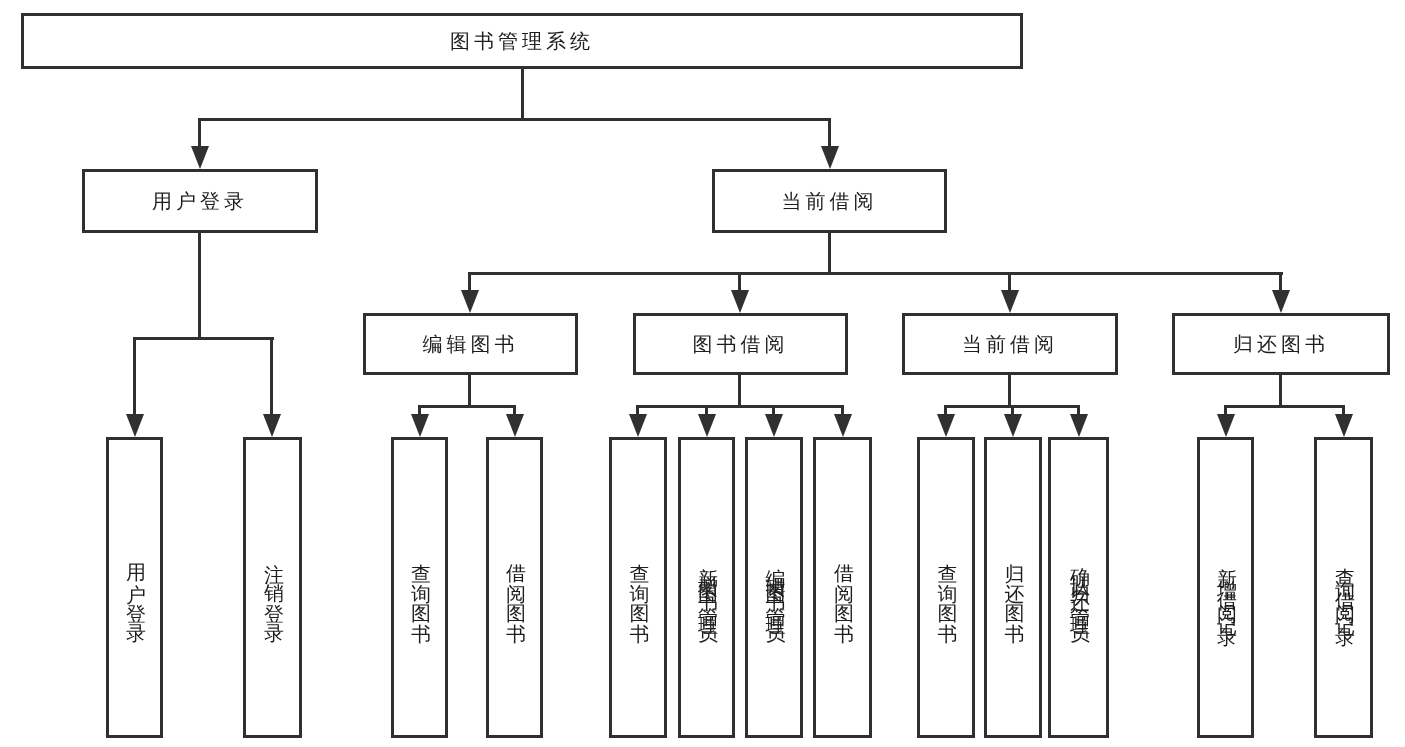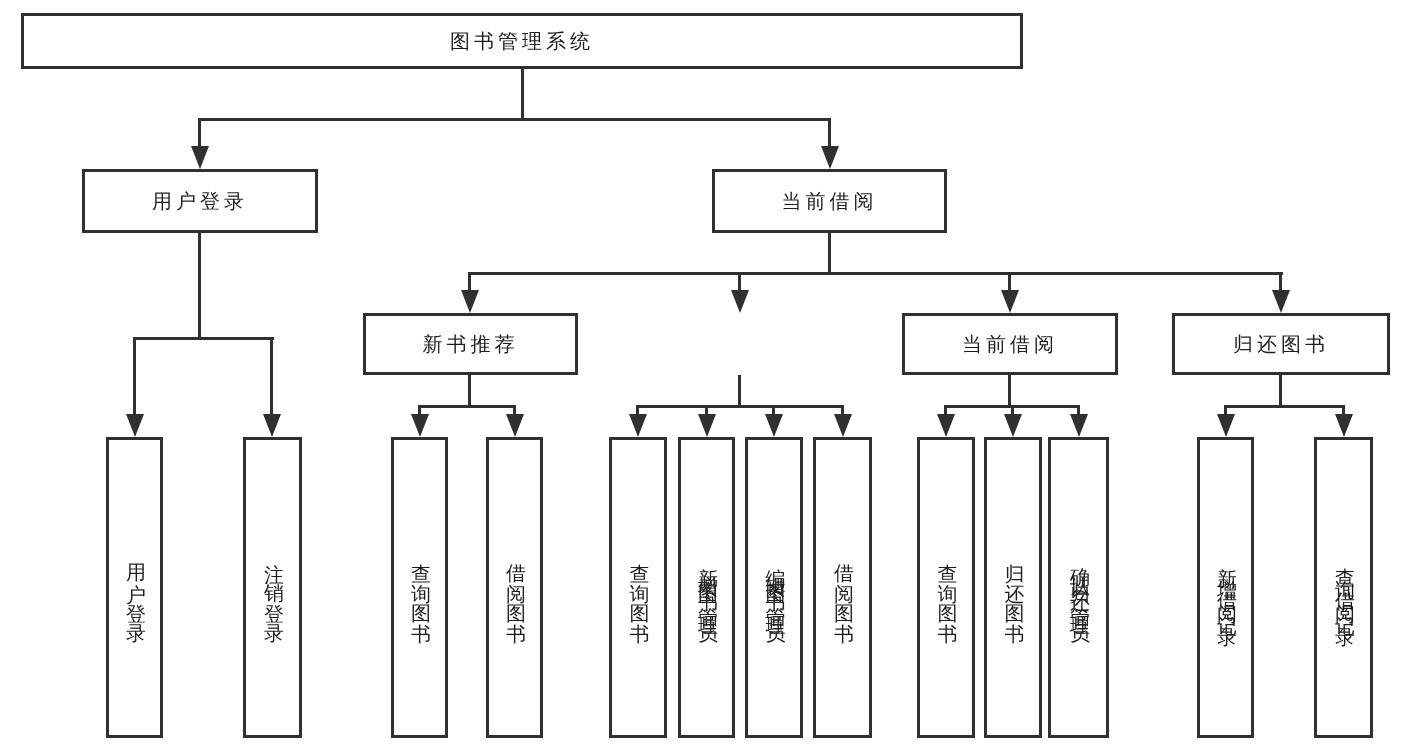--- a/index.html
+++ b/index.html
@@ -80,7 +80,7 @@
   <div class="ar" style="left:1272px;top:290px"></div>
 
   <div class="box" style="left:363px;top:313px;width:215px;height:62px">
-    <span class="hlabel">新书推荐</span>
+    <span class="hlabel">编辑图书</span>
   </div>
   <div class="box" style="left:902px;top:313px;width:216px;height:62px">
     <span class="hlabel">当前借阅</span>

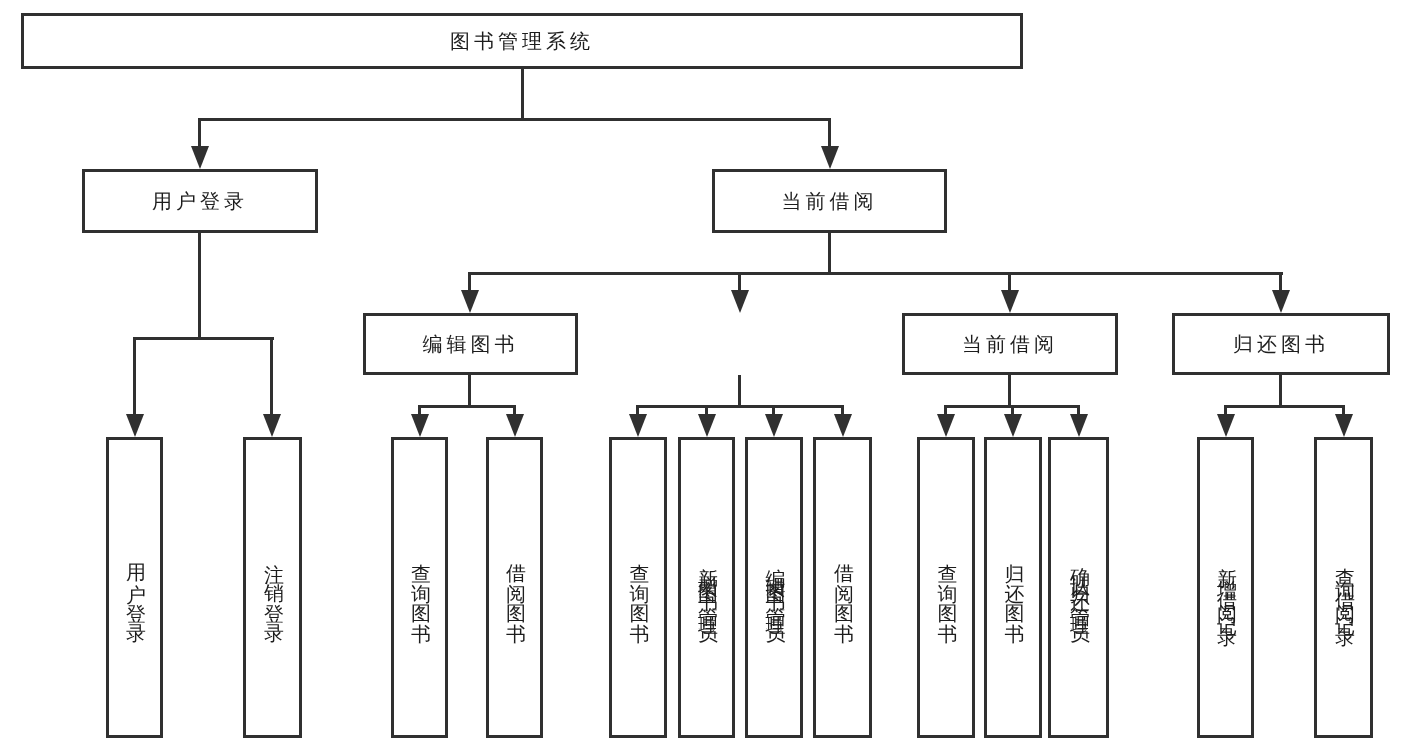--- a/index.html
+++ b/index.html
@@ -81,6 +81,9 @@
 
   <div class="box" style="left:363px;top:313px;width:215px;height:62px">
     <span class="hlabel">编辑图书</span>
+  </div>
+  <div class="box" style="left:633px;top:313px;width:215px;height:62px">
+    <span class="hlabel">图书借阅</span>
   </div>
   <div class="box" style="left:902px;top:313px;width:216px;height:62px">
     <span class="hlabel">当前借阅</span>

